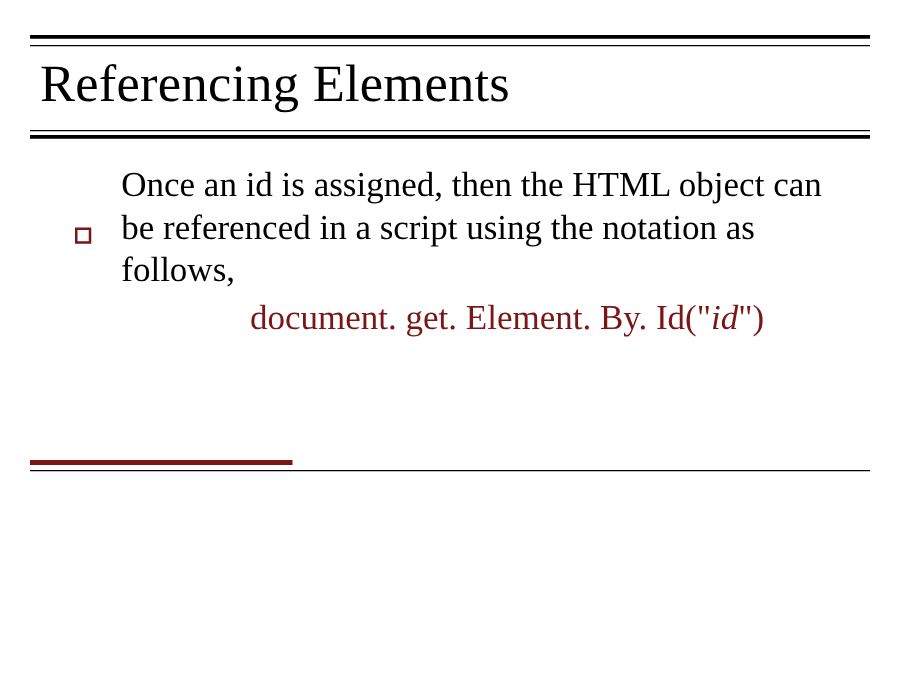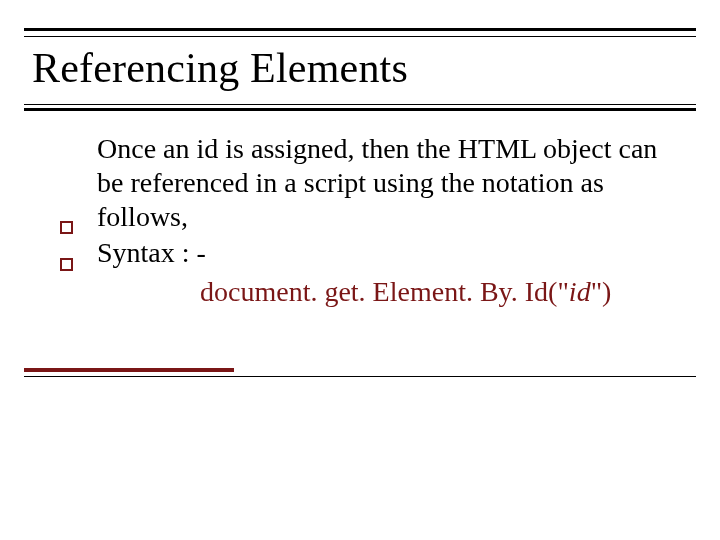--- a/index.html
+++ b/index.html
@@ -67,7 +67,7 @@
   }
   .bullet-row {
     display: flex;
-    align-items: flex-end;
+    align-items: center;
     margin-bottom: 2px;
   }
   .bullet-box {

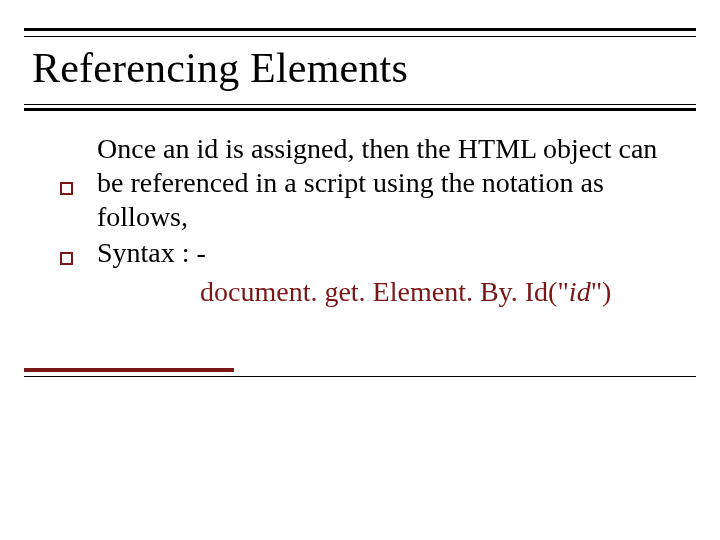--- a/index.html
+++ b/index.html
@@ -127,10 +127,6 @@
       <div class="bullet-text">Once an id is assigned, then the HTML object can be referenced in a script using the notation as follows,</div>
     </div>
 
-    <div class="bullet-row">
-      <div class="bullet-box"></div>
-      <div class="bullet-text">Syntax : -</div>
-    </div>
 
     <div class="syntax-line">
       <span>document. get. Element. By. Id("</span><span class="syntax-id">id</span><span>")</span>

